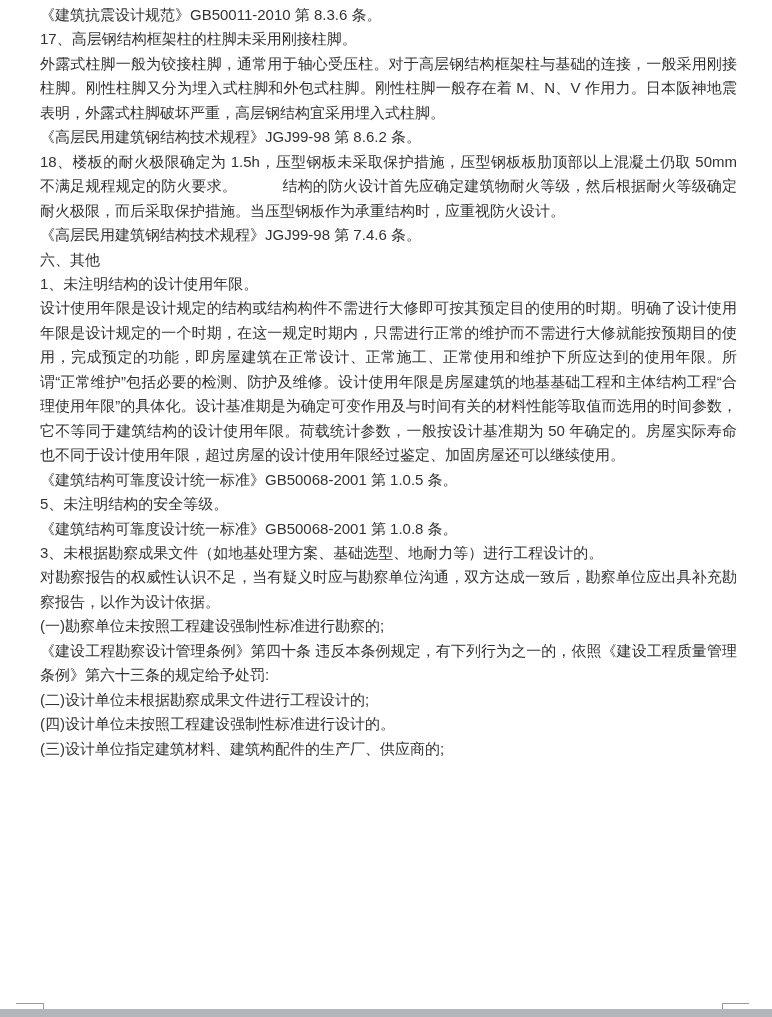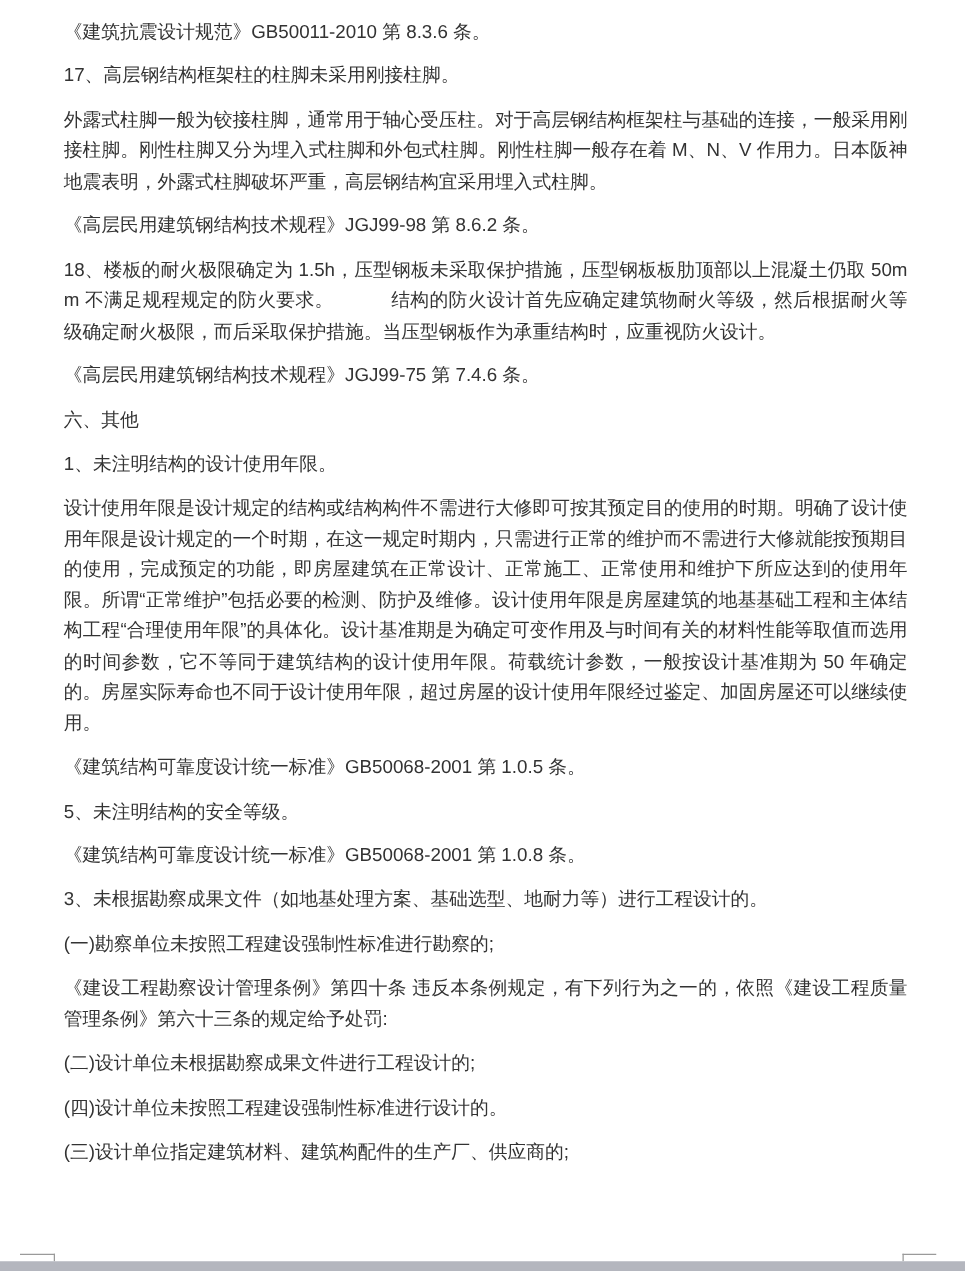--- a/index.html
+++ b/index.html
@@ -27,7 +27,7 @@
     word-break: break-all;
   }
   .text-area p {
-    margin: 11px;
+    margin: 0;
     padding: 0;
   }
   .crop-mark-bottom-left {

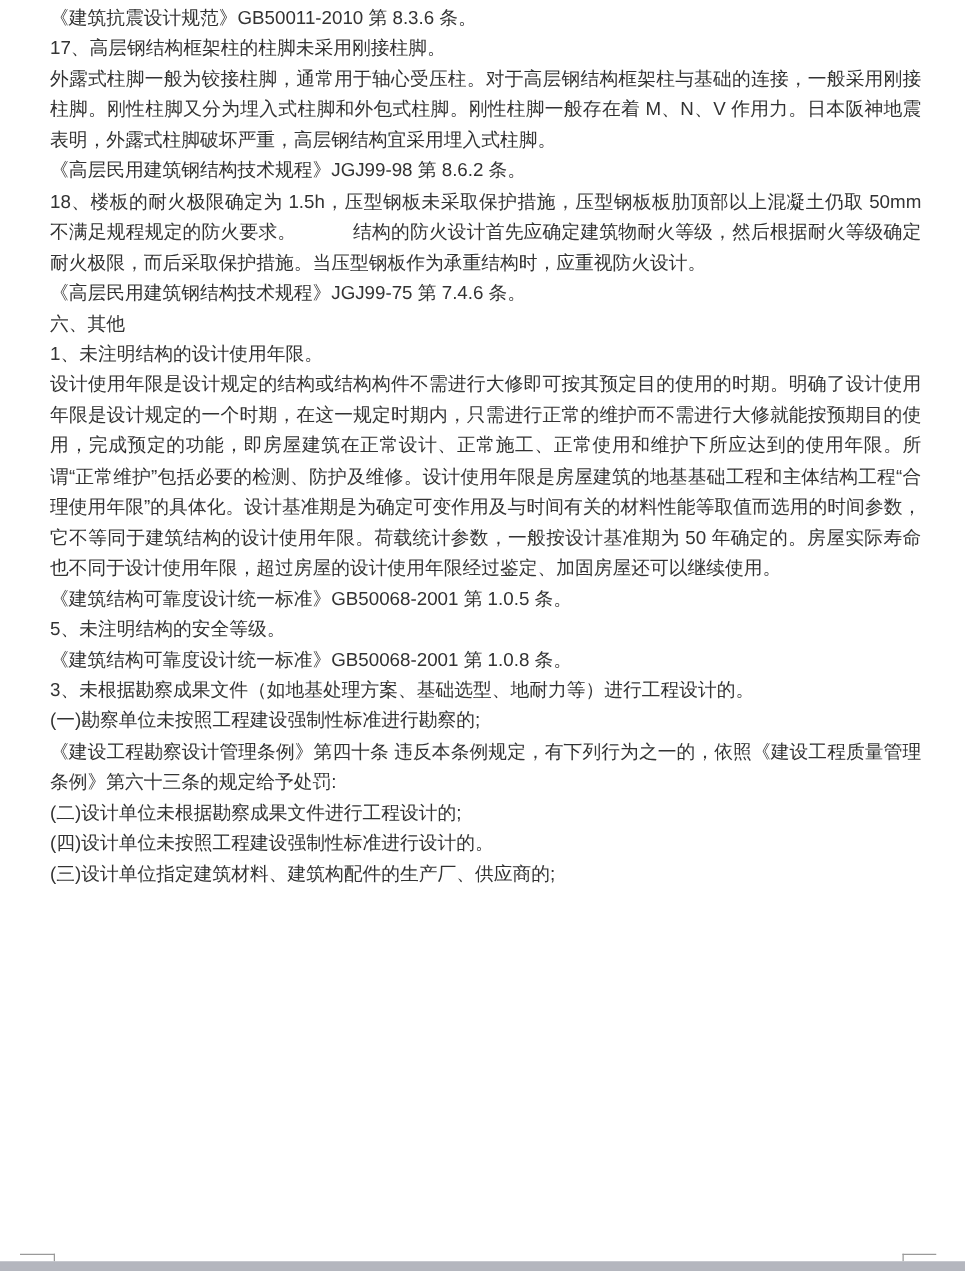--- a/index.html
+++ b/index.html
@@ -66,7 +66,7 @@
   <p>外露式柱脚一般为铰接柱脚，通常用于轴心受压柱。对于高层钢结构框架柱与基础的连接，一般采用刚接柱脚。刚性柱脚又分为埋入式柱脚和外包式柱脚。刚性柱脚一般存在着 M、N、V 作用力。日本阪神地震表明，外露式柱脚破坏严重，高层钢结构宜采用埋入式柱脚。</p>
   <p>《高层民用建筑钢结构技术规程》JGJ99-98 第 8.6.2 条。</p>
   <p>18、楼板的耐火极限确定为 1.5h，压型钢板未采取保护措施，压型钢板板肋顶部以上混凝土仍取 50mm 不满足规程规定的防火要求。　　　结构的防火设计首先应确定建筑物耐火等级，然后根据耐火等级确定耐火极限，而后采取保护措施。当压型钢板作为承重结构时，应重视防火设计。</p>
-  <p>《高层民用建筑钢结构技术规程》JGJ99-75 第 7.4.6 条。</p>
+  <p>《高层民用建筑钢结构技术规程》JGJ99-98 第 7.4.6 条。</p>
   <p>六、其他</p>
   <p>1、未注明结构的设计使用年限。</p>
   <p>设计使用年限是设计规定的结构或结构构件不需进行大修即可按其预定目的使用的时期。明确了设计使用年限是设计规定的一个时期，在这一规定时期内，只需进行正常的维护而不需进行大修就能按预期目的使用，完成预定的功能，即房屋建筑在正常设计、正常施工、正常使用和维护下所应达到的使用年限。所谓“正常维护”包括必要的检测、防护及维修。设计使用年限是房屋建筑的地基基础工程和主体结构工程“合理使用年限”的具体化。设计基准期是为确定可变作用及与时间有关的材料性能等取值而选用的时间参数，它不等同于建筑结构的设计使用年限。荷载统计参数，一般按设计基准期为 50 年确定的。房屋实际寿命也不同于设计使用年限，超过房屋的设计使用年限经过鉴定、加固房屋还可以继续使用。</p>

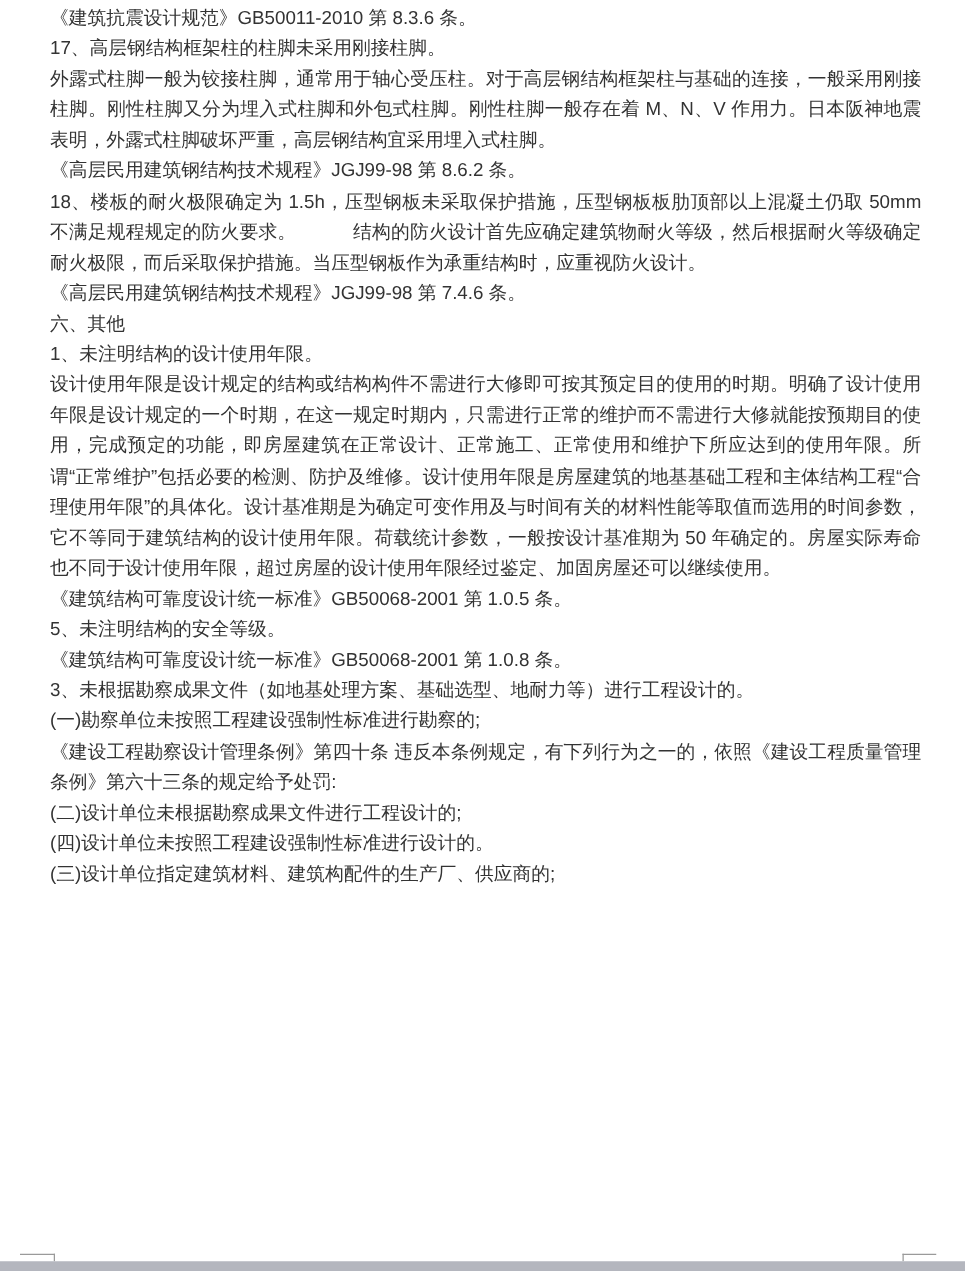--- a/index.html
+++ b/index.html
@@ -74,6 +74,7 @@
   <p>5、未注明结构的安全等级。</p>
   <p>《建筑结构可靠度设计统一标准》GB50068-2001 第 1.0.8 条。</p>
   <p>3、未根据勘察成果文件（如地基处理方案、基础选型、地耐力等）进行工程设计的。</p>
+  <p>对勘察报告的权威性认识不足，当有疑义时应与勘察单位沟通，双方达成一致后，勘察单位应出具补充勘察报告，以作为设计依据。</p>
   <p>(一)勘察单位未按照工程建设强制性标准进行勘察的;</p>
   <p>《建设工程勘察设计管理条例》第四十条 违反本条例规定，有下列行为之一的，依照《建设工程质量管理条例》第六十三条的规定给予处罚:</p>
   <p>(二)设计单位未根据勘察成果文件进行工程设计的;</p>

